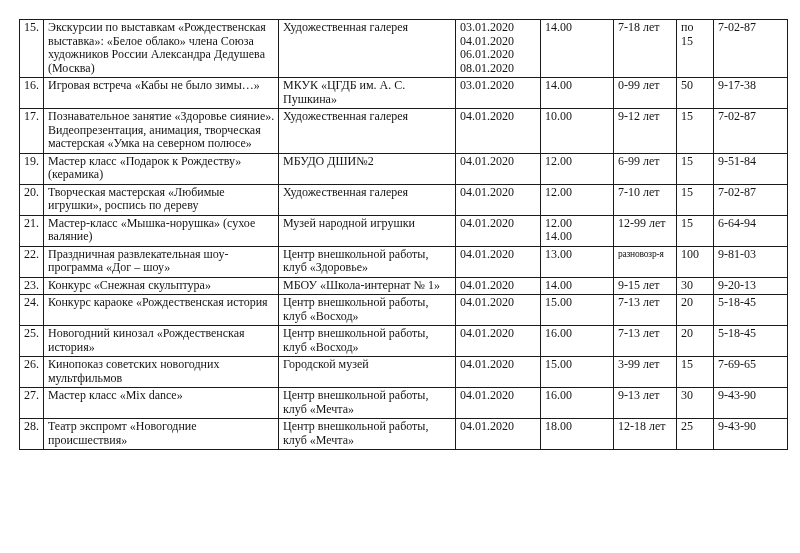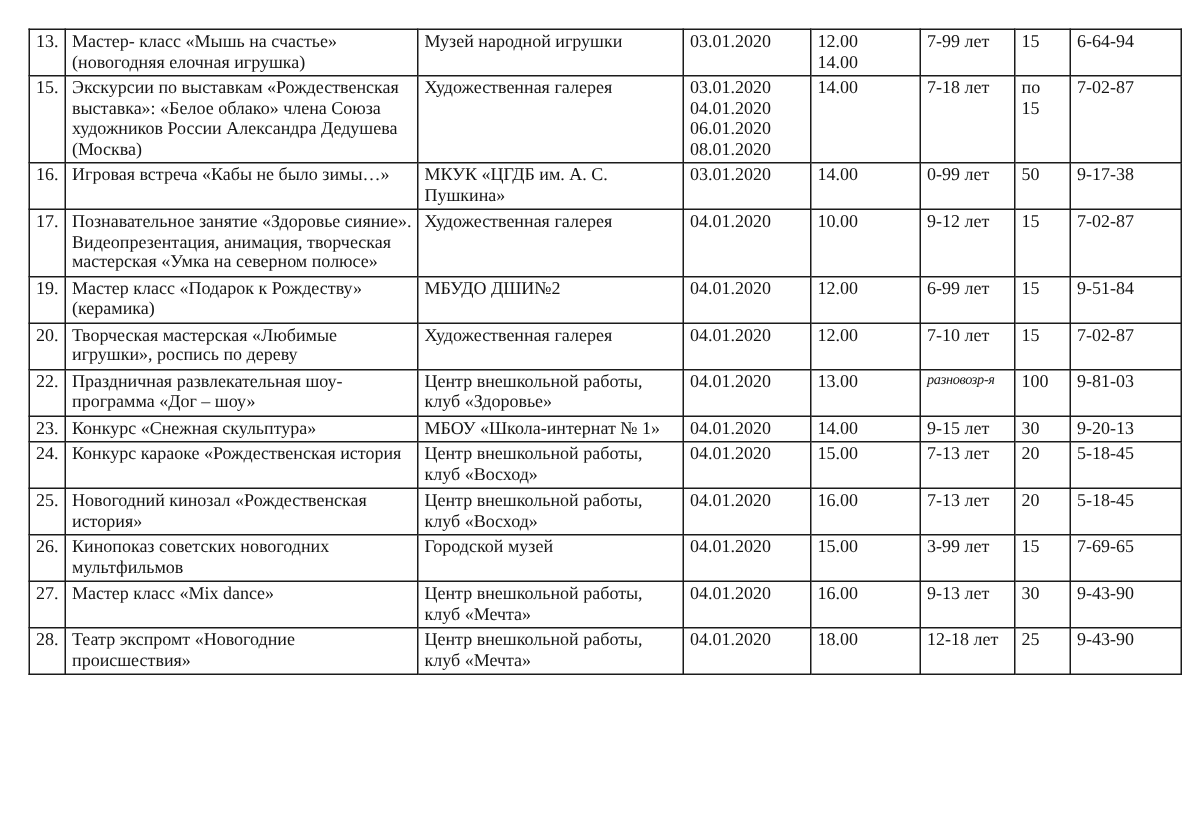--- a/index.html
+++ b/index.html
@@ -60,17 +60,6 @@
       <col style="width:74px">
     </colgroup>
     <tbody>
-  <tr>
-    <td class="col-num">13.</td>
-    <td class="col-event">Мастер- класс «Мышь на счастье» (новогодняя елочная игрушка)</td>
-    <td class="col-venue">Музей народной игрушки</td>
-    <td class="col-date">03.01.2020</td>
-    <td class="col-time">12.00
-14.00</td>
-    <td class="col-age">7-99 лет</td>
-    <td class="col-capacity">15</td>
-    <td class="col-phone">6-64-94</td>
-  </tr>
 
 
   <tr>

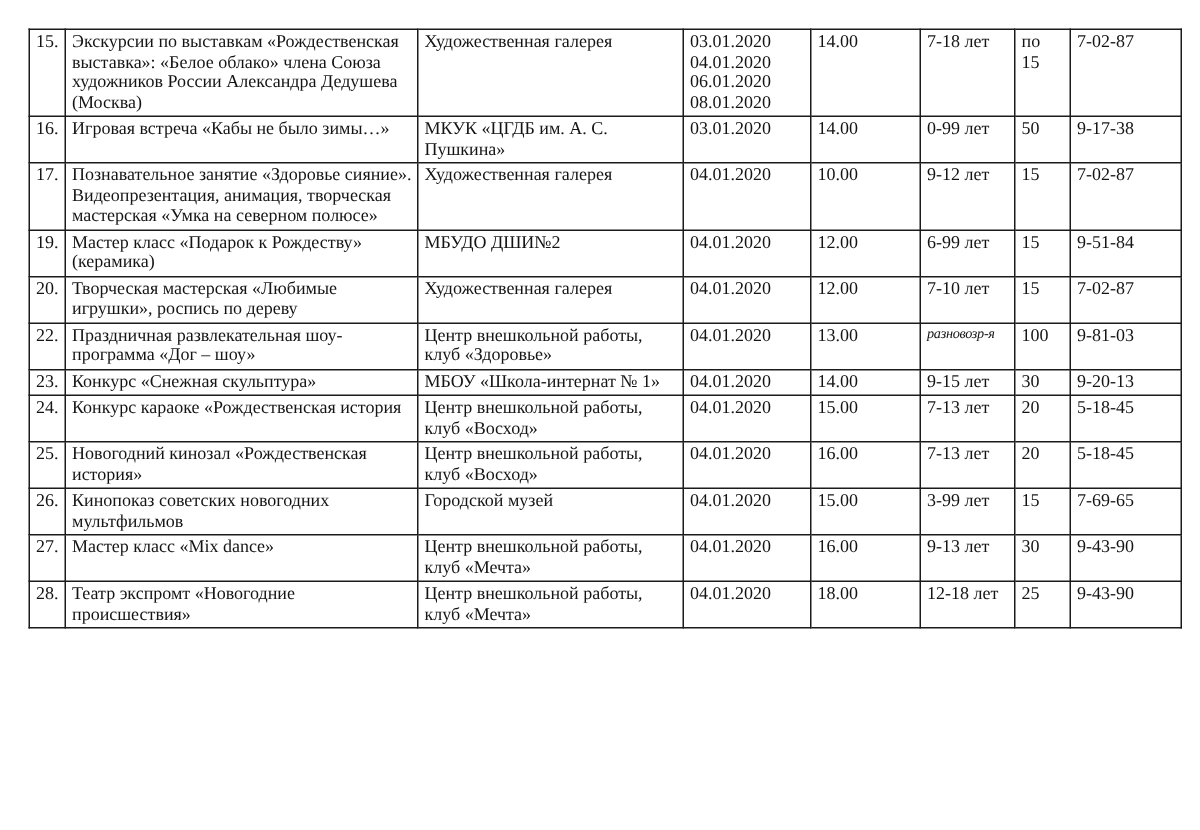--- a/index.html
+++ b/index.html
@@ -122,6 +122,17 @@
     <td class="col-phone">7-02-87</td>
   </tr>
 
+  <tr>
+    <td class="col-num">21.</td>
+    <td class="col-event">Мастер-класс «Мышка-норушка» (сухое валяние)</td>
+    <td class="col-venue">Музей народной игрушки</td>
+    <td class="col-date">04.01.2020</td>
+    <td class="col-time">12.00
+14.00</td>
+    <td class="col-age">12-99 лет</td>
+    <td class="col-capacity">15</td>
+    <td class="col-phone">6-64-94</td>
+  </tr>
 
   <tr>
     <td class="col-num">22.</td>

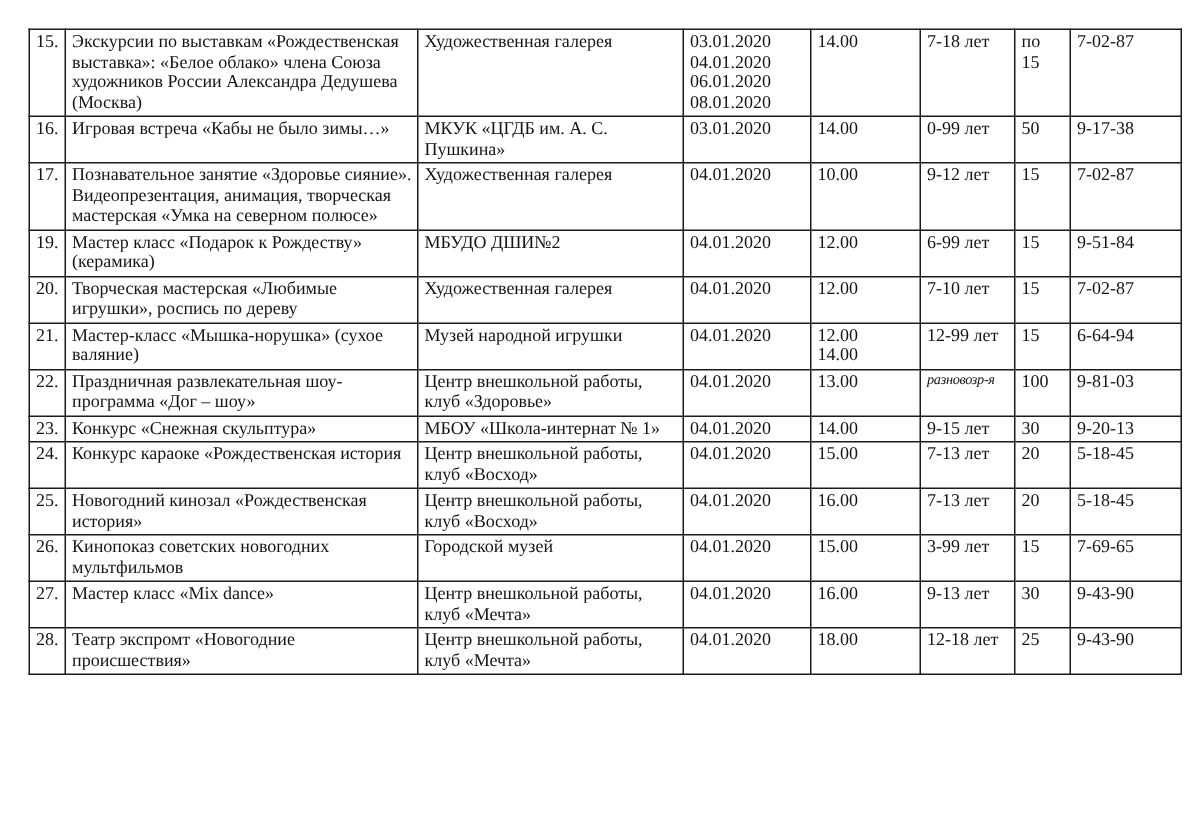--- a/index.html
+++ b/index.html
@@ -40,7 +40,7 @@
   td.col-date     { }
   td.col-time     { }
   td.col-age      { }
-  td.col-age.age-small { font-size: 9.5px; letter-spacing: -0.2px; font-style: italic; }
+  td.col-age.age-small { font-size: 9.5px; letter-spacing: -0.2px; }
   td.col-capacity { }
   td.col-phone    { }
 </style>

